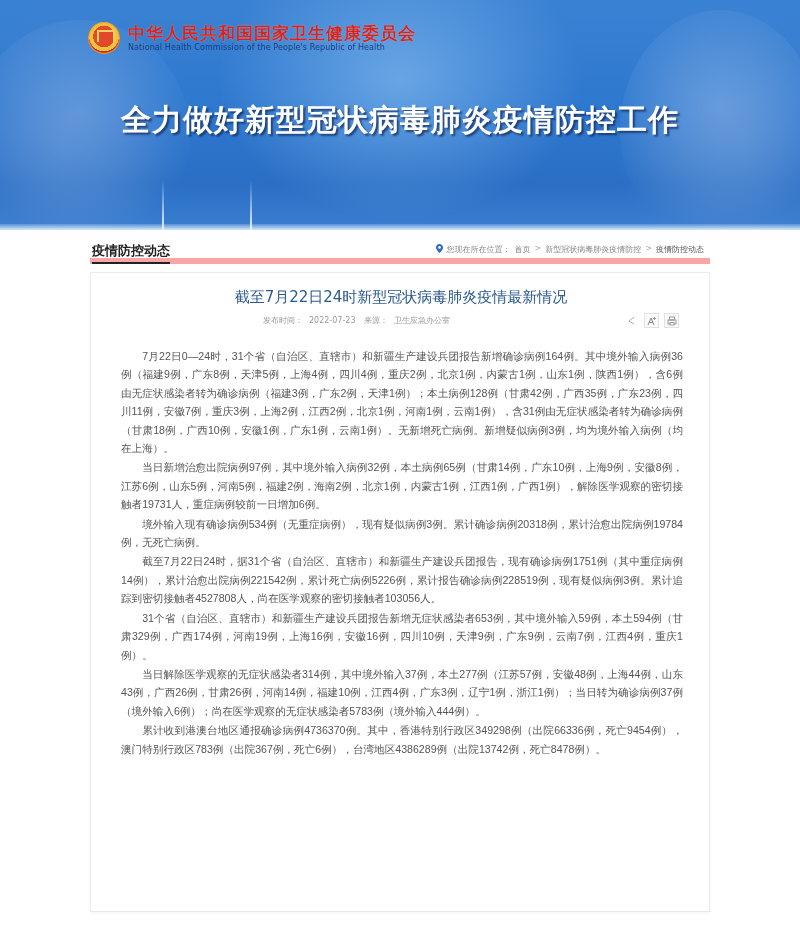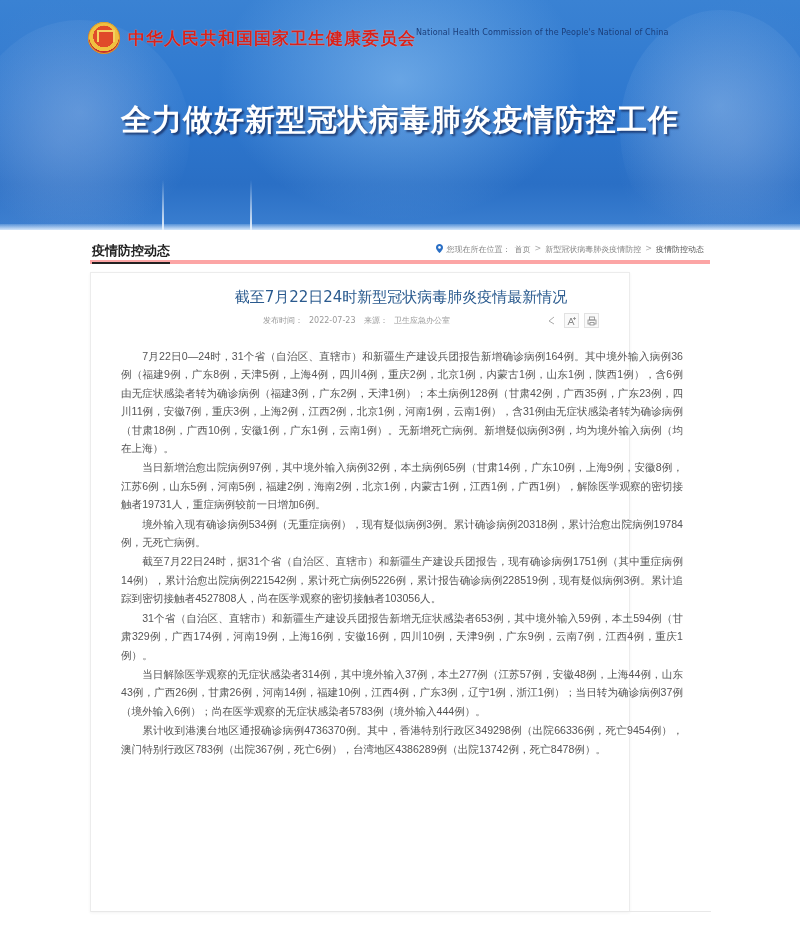--- a/index.html
+++ b/index.html
@@ -32,7 +32,7 @@
     box-shadow: 0 0 0 1px #d9a030 inset; position:relative; }
   .emblem::after { content:""; position:absolute; left:9px; top:8px; width:14px; height:10px;
     border-top:2px solid #f5d060; border-left:2px solid #f5d060; border-right:2px solid #f5d060; }
-  .logo-text { margin-left:8px; display:flex; }
+  .logo-text { margin-left:8px; display:flex; flex-direction:column; }
   .logo-cn { font-family: "DejaVu Sans", sans-serif; font-weight:bold; font-size:17px; color:#d8221c;
     letter-spacing:1px; line-height:20px; text-shadow: 0 0 1px rgba(255,255,255,0.6); }
   .logo-en { font-size:8px; color:#1b3e7a; line-height:10px; letter-spacing:0.1px; }

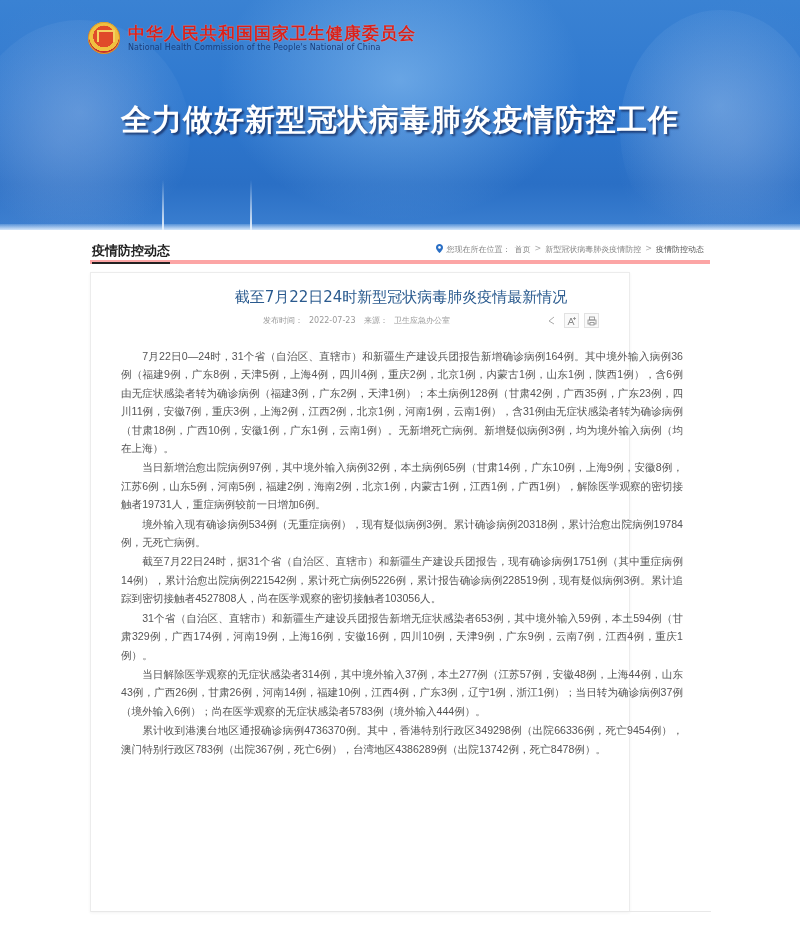--- a/index.html
+++ b/index.html
@@ -79,7 +79,7 @@
     <div class="emblem"></div>
     <div class="logo-text">
       <span class="logo-cn">中华人民共和国国家卫生健康委员会</span>
-      <span class="logo-en">National Health Commission of the People's National of China</span>
+      <span class="logo-en">National Health Commission of the People's Republic of Health</span>
     </div>
   </div>
 

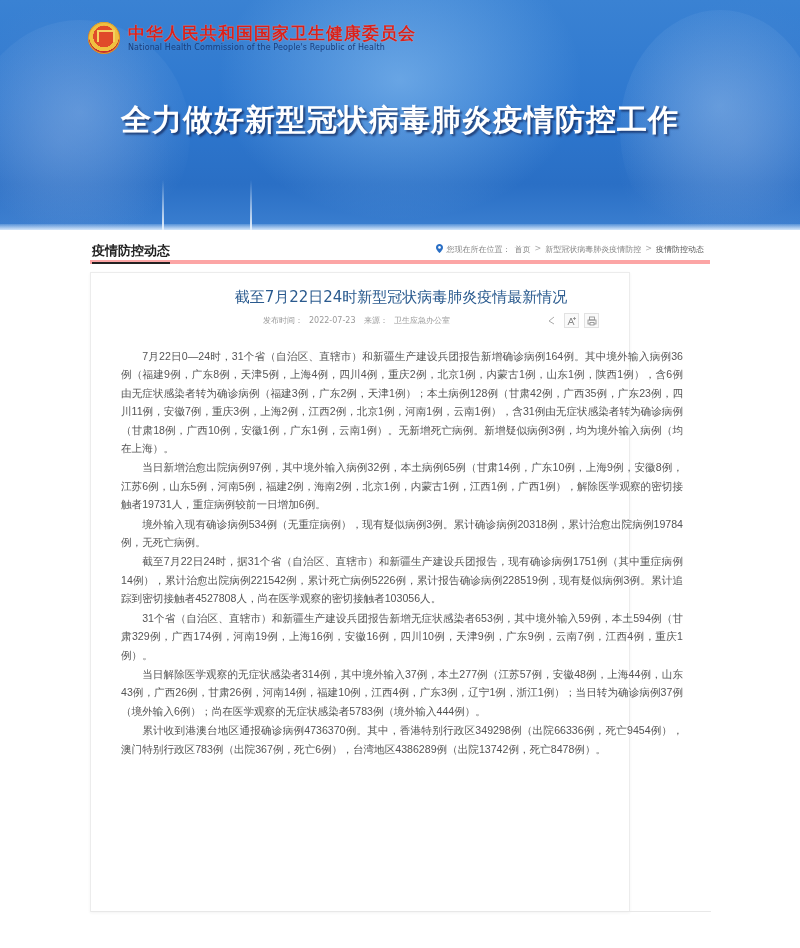--- a/index.html
+++ b/index.html
@@ -42,7 +42,7 @@
     letter-spacing:1px; text-shadow: 2px 2px 2px rgba(20,40,90,0.75); }
 
   .section-header { position:absolute; left:90px; top:240px; width:620px; height:24px;
-    border-bottom:4px solid #fca5a5; }
+    border-bottom:6px solid #fca5a5; }
   .section-title { position:absolute; left:2px; top:2px; font-size:13px; font-weight:bold; color:#222;
     padding-bottom:2px; border-bottom:2px solid #222; }
   .breadcrumb { position:absolute; right:6px; top:4px; font-size:8px; color:#888; display:flex; gap:4px; }

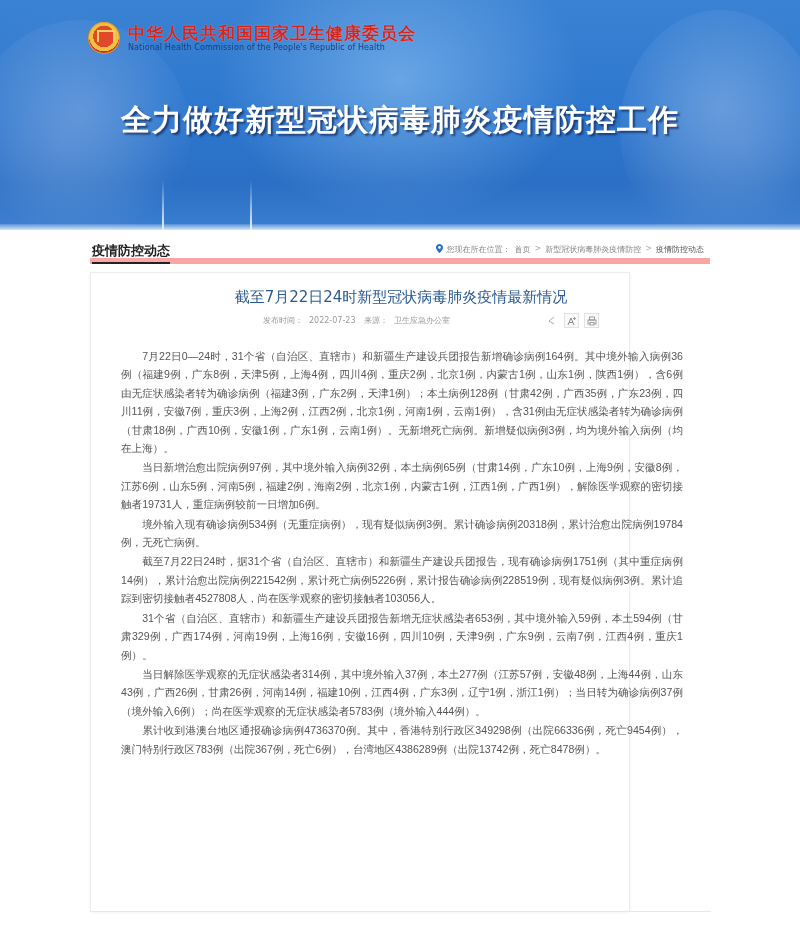--- a/index.html
+++ b/index.html
@@ -50,7 +50,7 @@
   .breadcrumb .sep { color:#aaa; }
   .breadcrumb .current { color:#555; }
 
-  .card { position:absolute; left:90px; top:272px; width:540px; height:640px;
+  .card { position:absolute; left:90px; top:272px; width:620px; height:640px;
     border:1px solid #ececec; box-shadow: 0 1px 3px rgba(0,0,0,0.05); background:#fff; }
   .article-title { position:absolute; left:0; width:620px; top:15px; text-align:center;
     font-size:15px; color:#2a5a8e; letter-spacing:0; }

